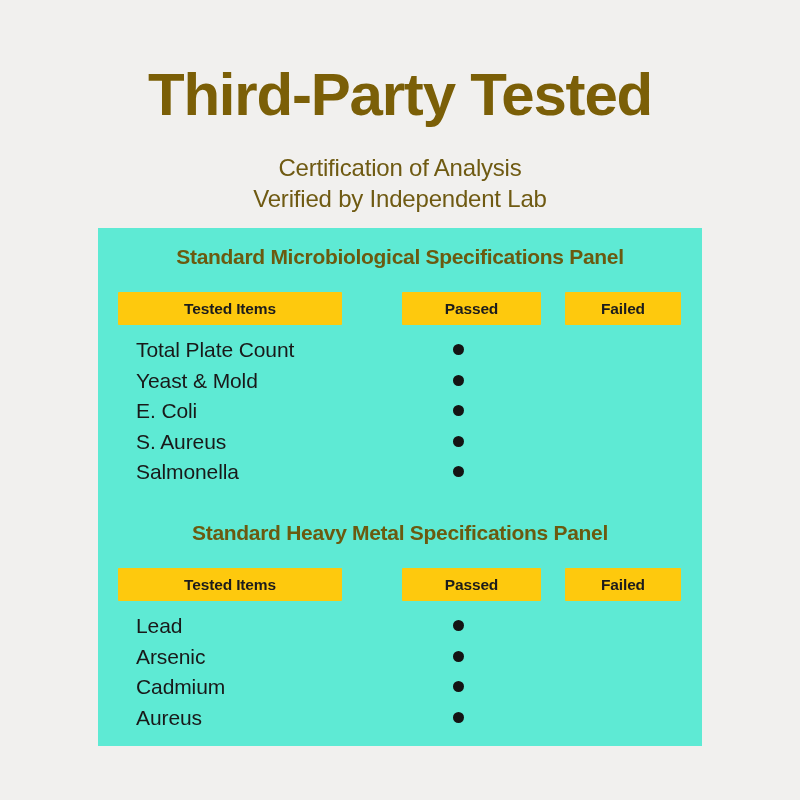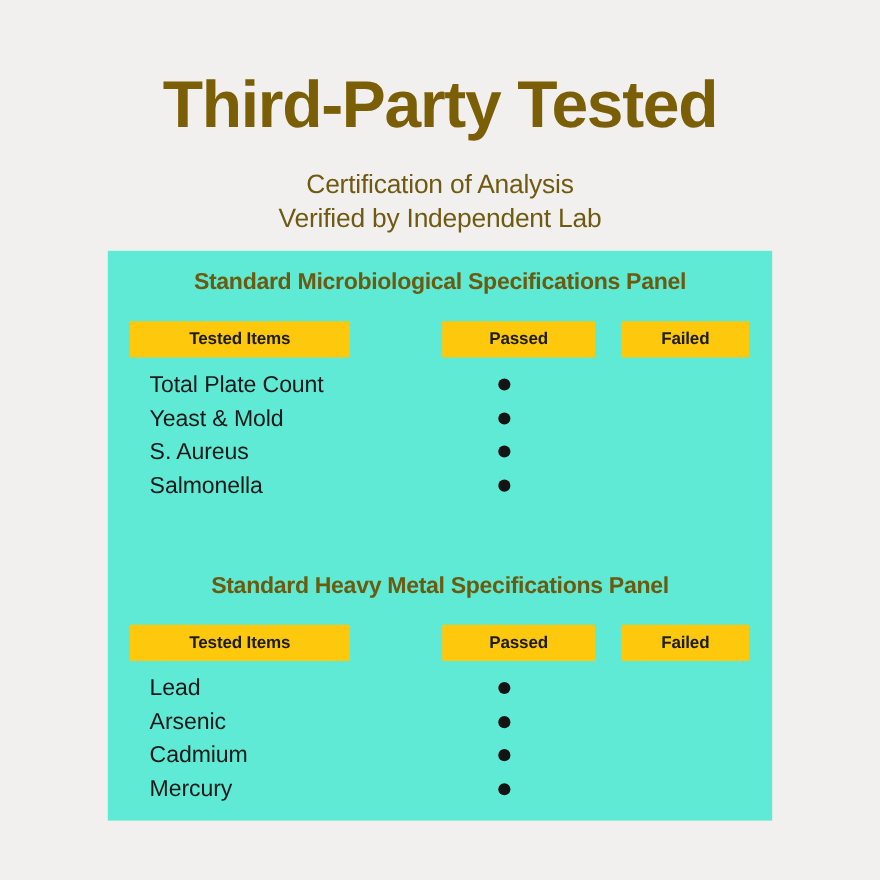--- a/index.html
+++ b/index.html
@@ -100,7 +100,7 @@
     justify-content: center;
     border-radius: 1px;
   }
-  .chip-items  { left: 20px;  width: 200px; }
+  .chip-items  { left: 20px;  width: 224px; }
   .chip-passed { left: 304px; width: 139px; }
   .chip-failed { left: 467px; width: 116px; }
 

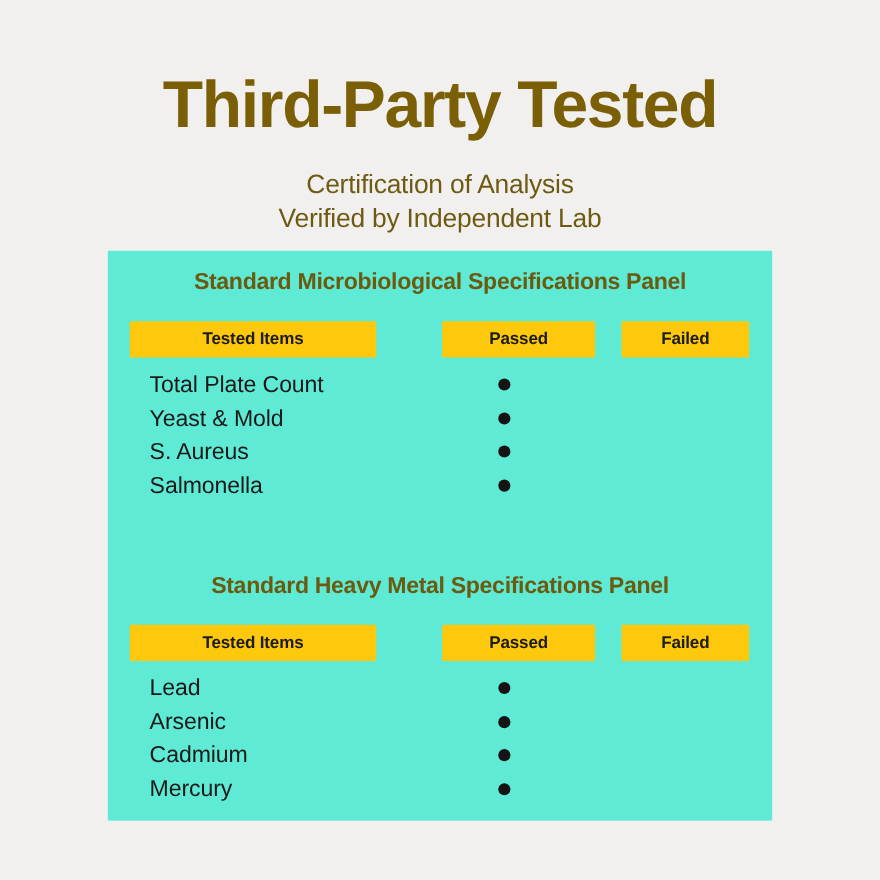--- a/index.html
+++ b/index.html
@@ -168,6 +168,11 @@
 
       </div>
       <div class="row">
+        <div class="row-label">E. Coli</div>
+        <div class="cell-mark mark-passed"></div>
+
+      </div>
+      <div class="row">
         <div class="row-label">S. Aureus</div>
         <div class="cell-mark mark-passed"></div>
 

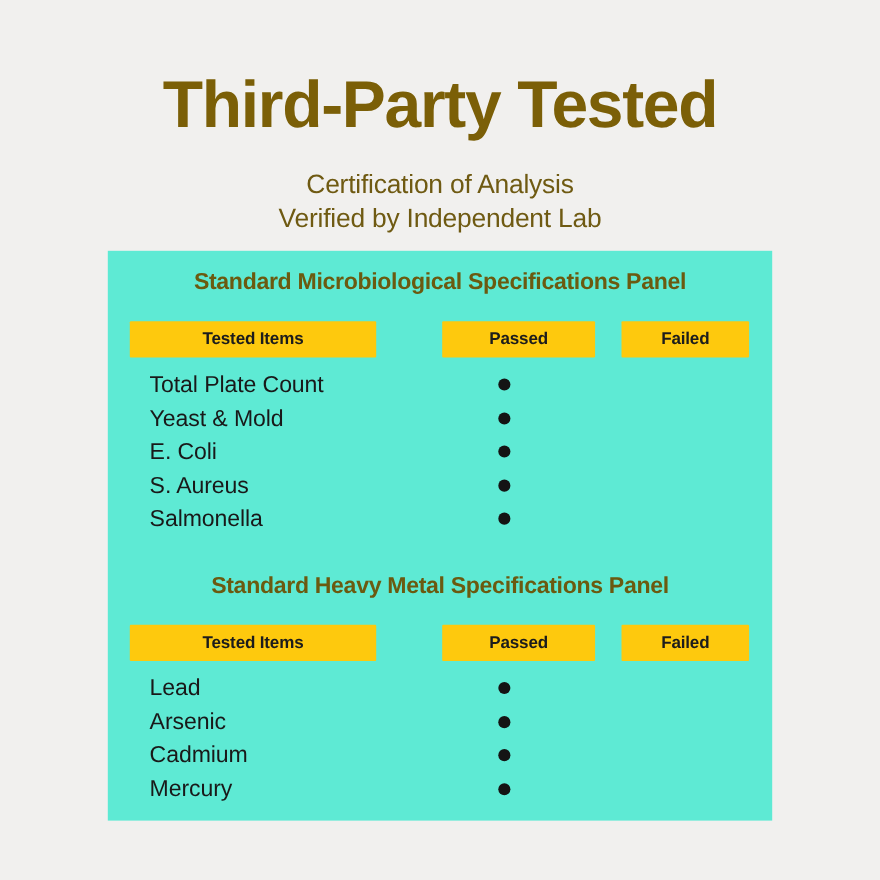--- a/index.html
+++ b/index.html
@@ -211,7 +211,7 @@
 
       </div>
       <div class="row">
-        <div class="row-label">Mercury</div>
+        <div class="row-label">Aureus</div>
         <div class="cell-mark mark-passed"></div>
 
       </div>

